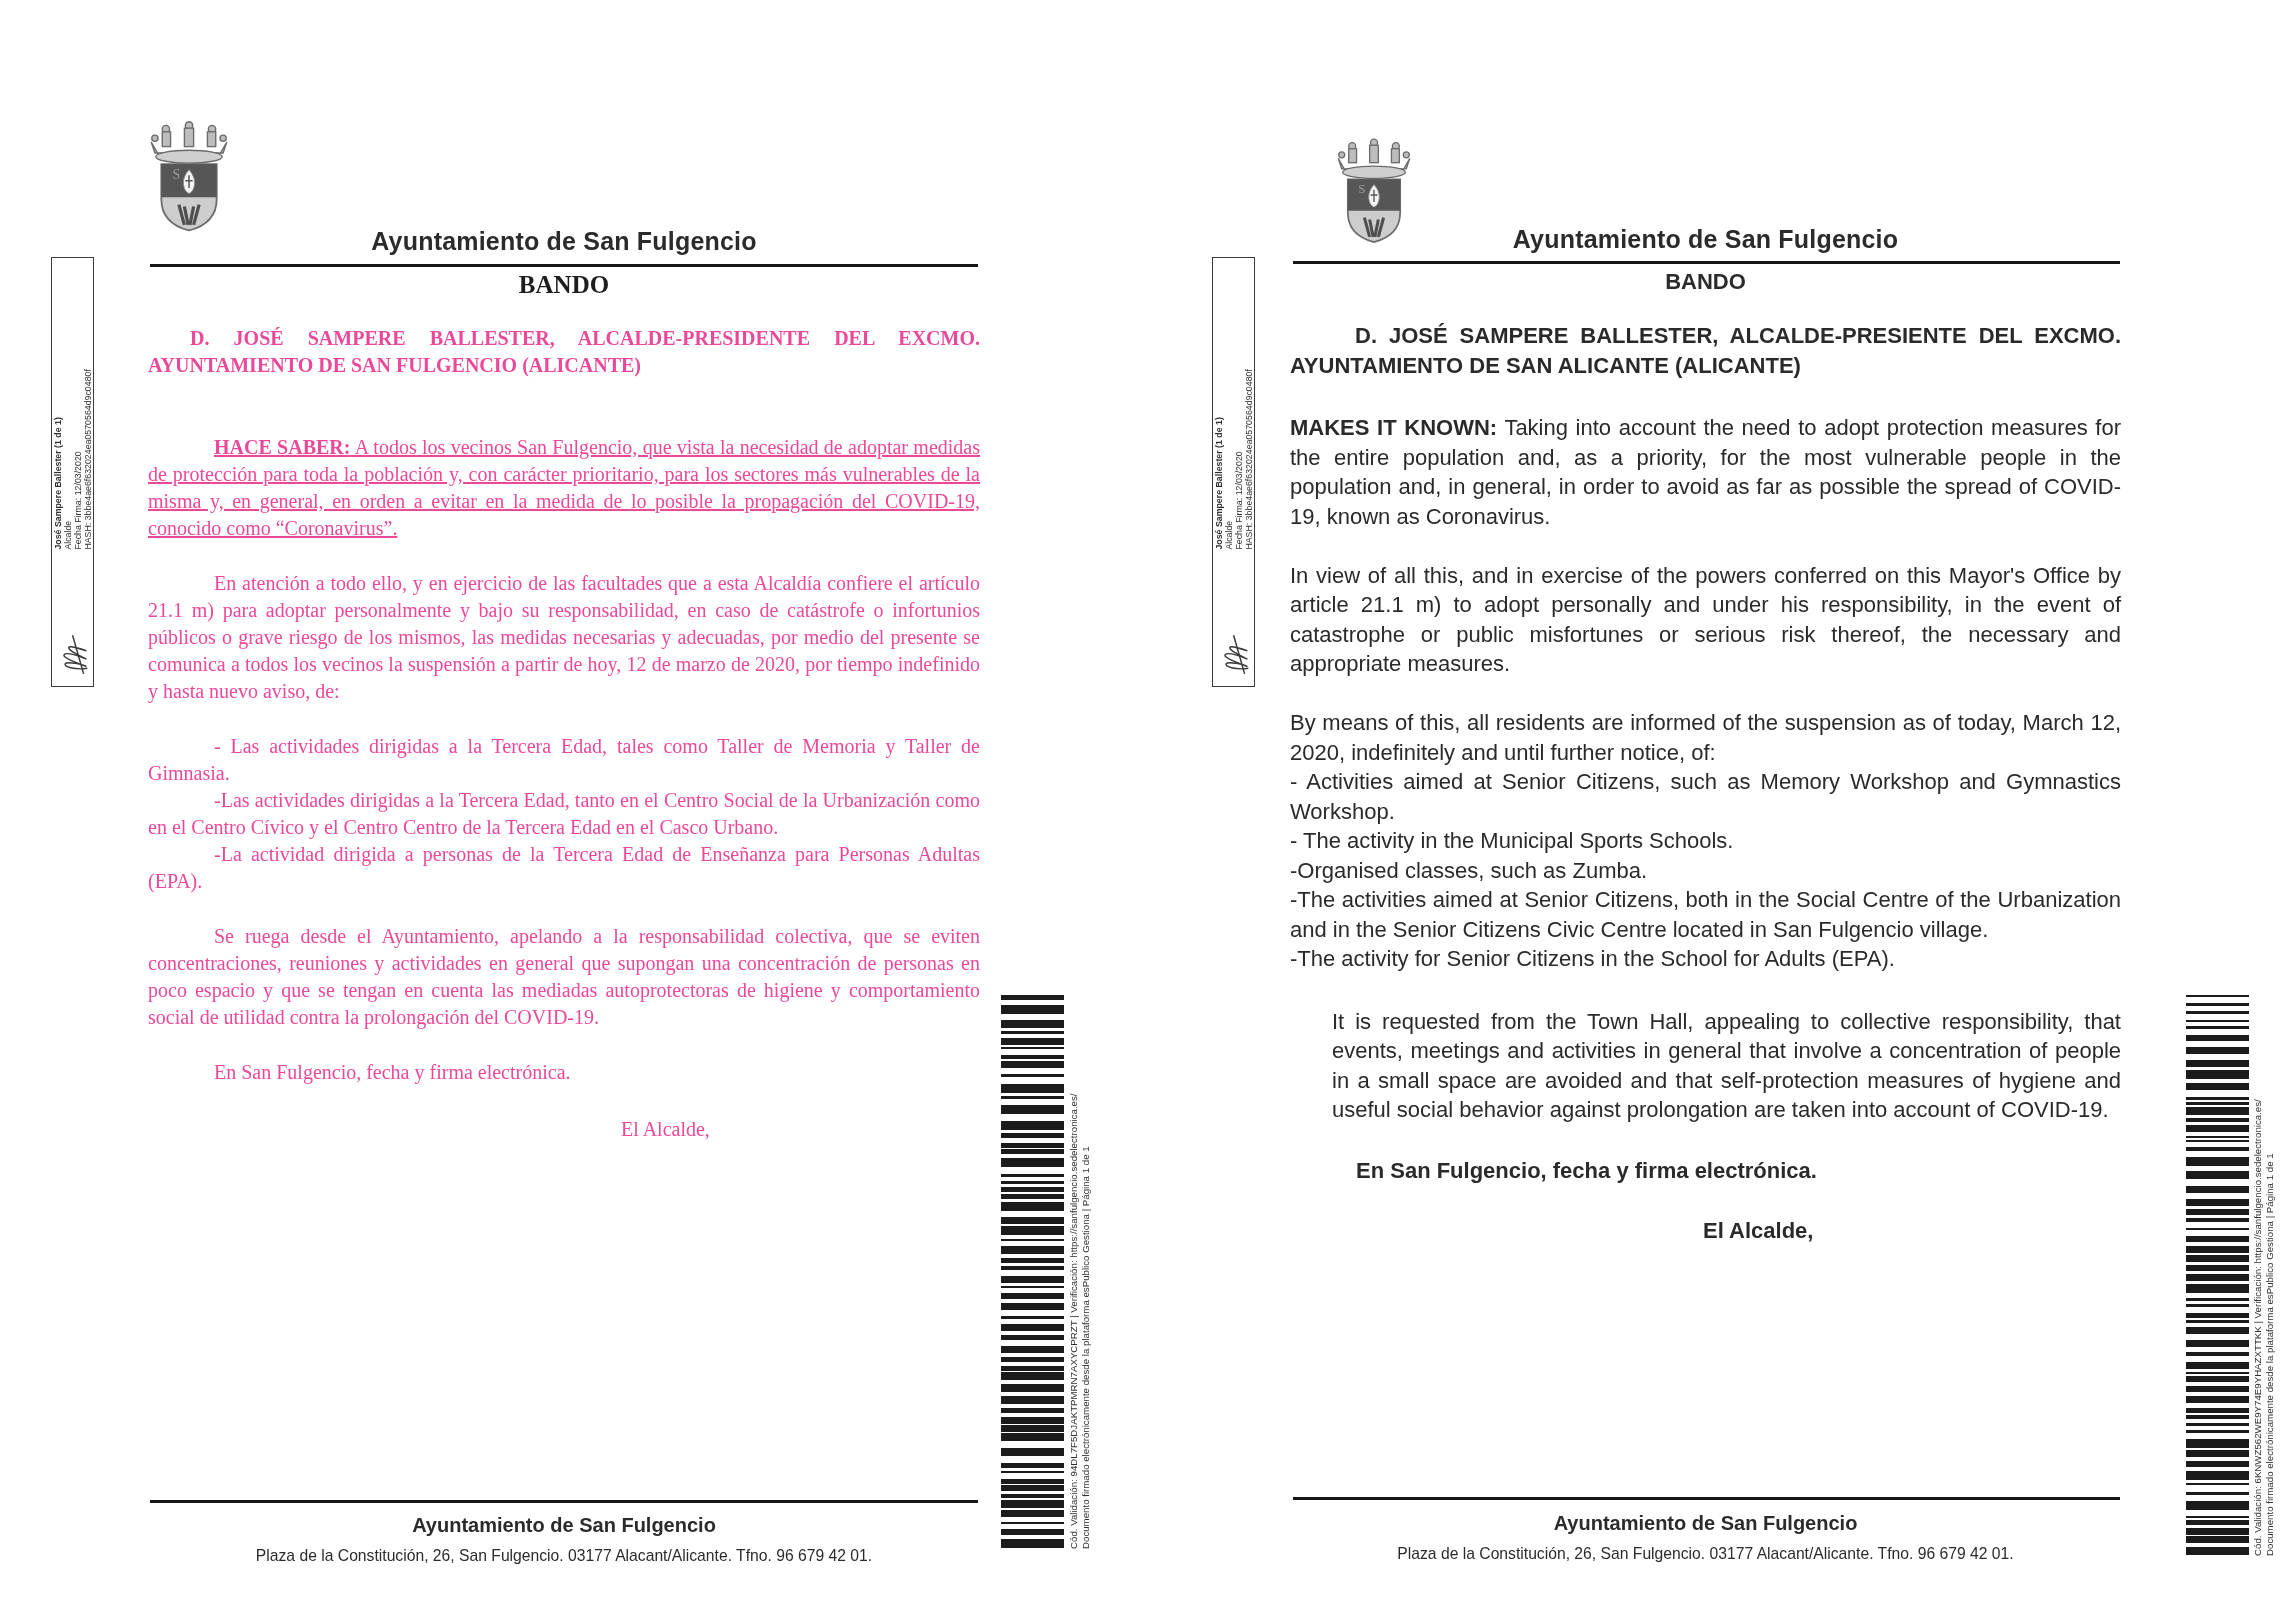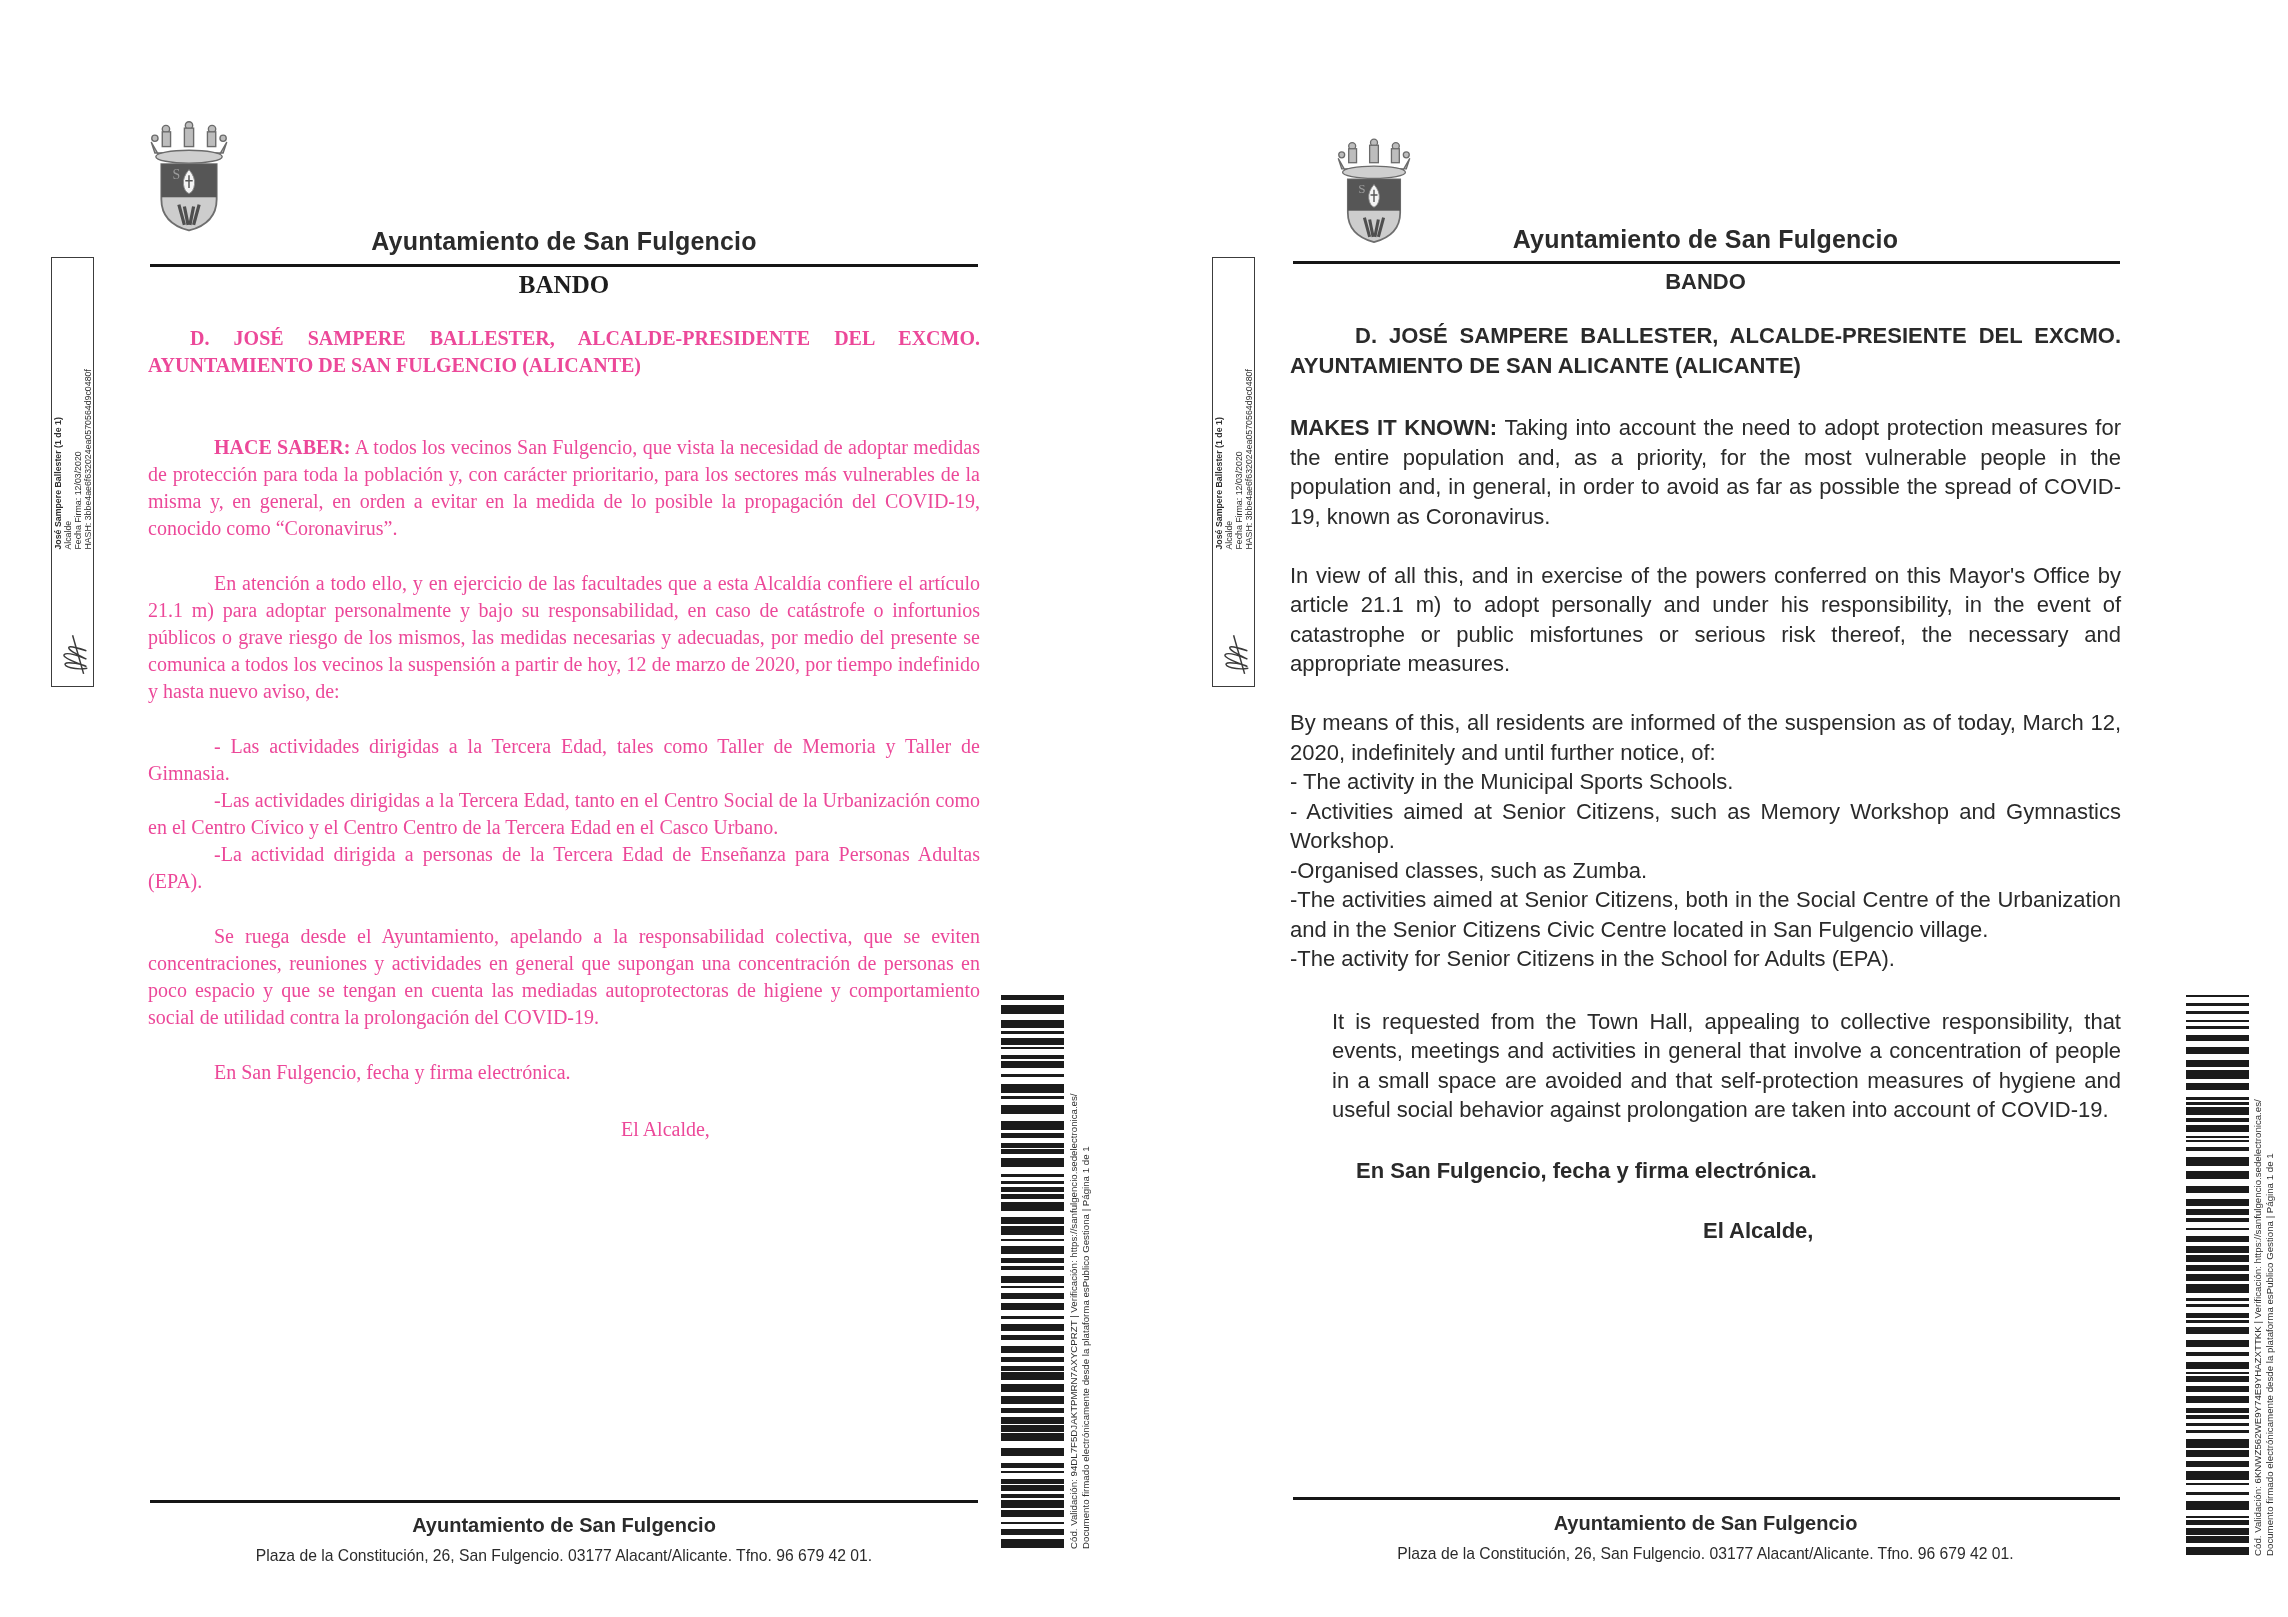--- a/index.html
+++ b/index.html
@@ -24,7 +24,7 @@
   .col-es .addressee { font-weight:bold; font-size:20px; text-indent:42px; }
   .col-es p.bodyp { text-indent:66px; }
   .col-es .itemp { text-indent:66px; margin:0; }
-  .col-es .p1 { margin-top:55px; }
+  .col-es .p1 { margin-top:55px;text-decoration:underline; }
   .col-es .p2 { margin-top:28px; }
   .col-es .items { margin-top:28px; }
   .col-es .p3 { margin-top:28px; }

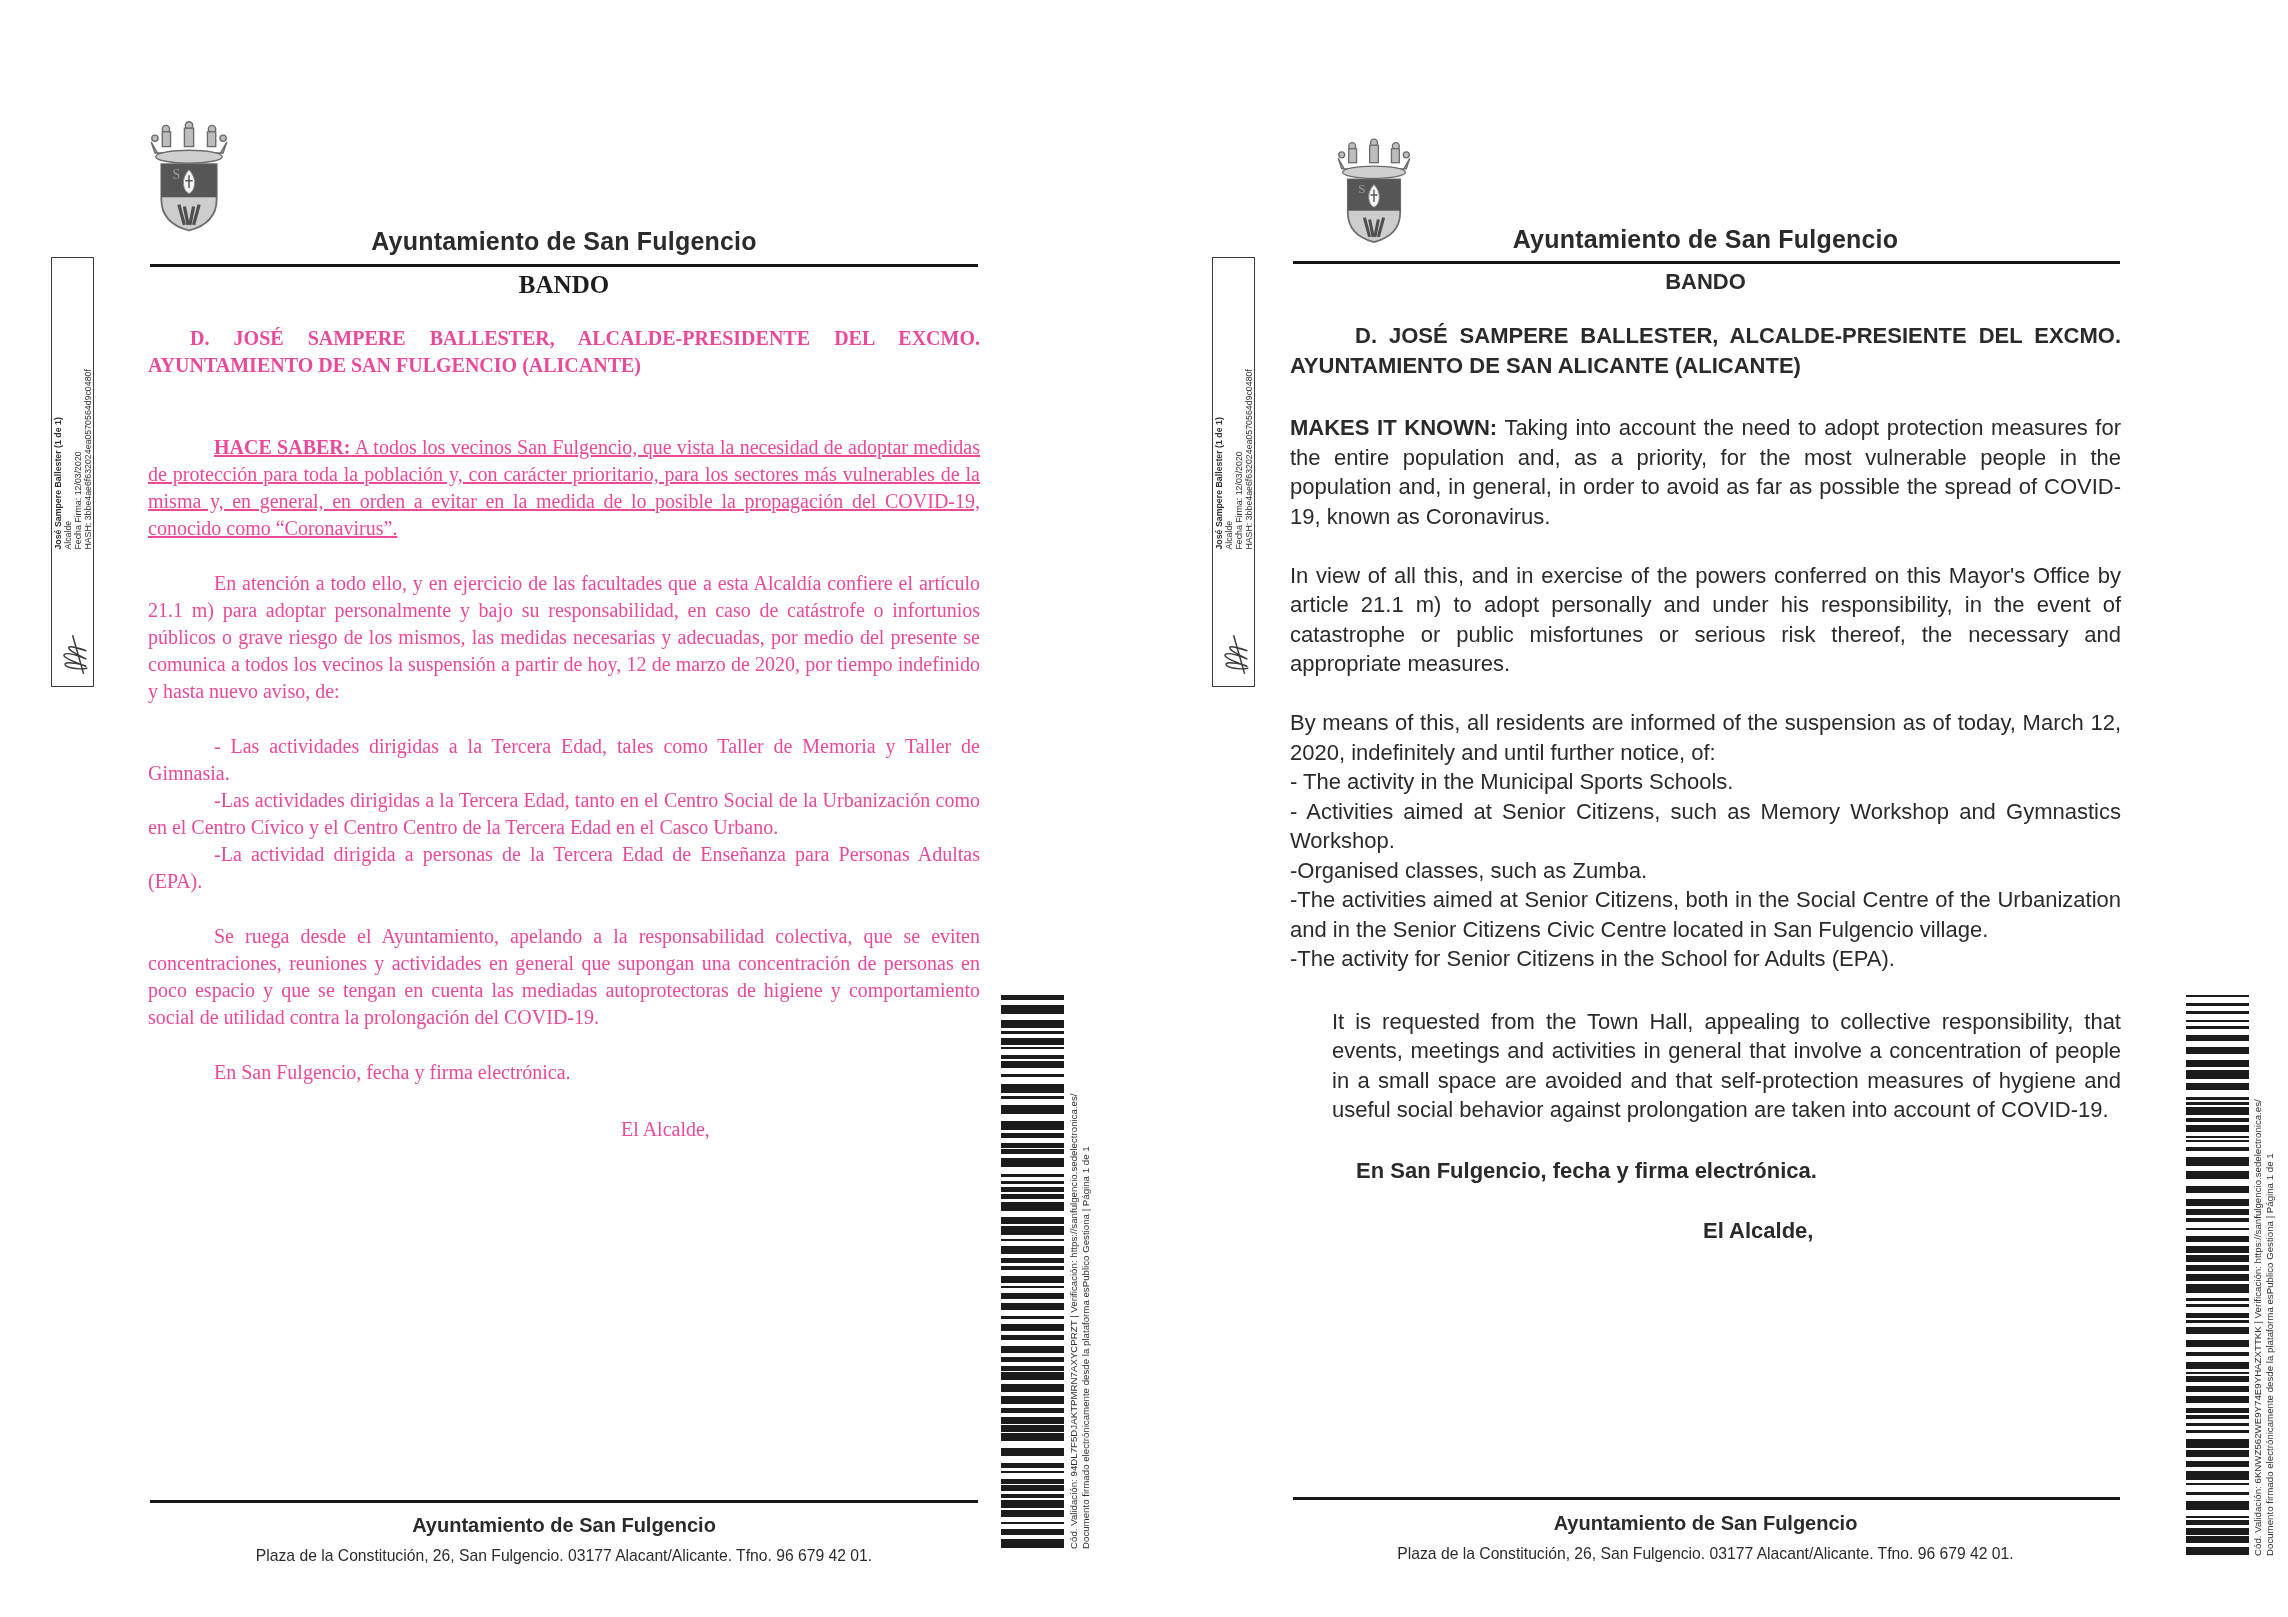--- a/index.html
+++ b/index.html
@@ -233,8 +233,8 @@
   <p class="p2">In view of all this, and in exercise of the powers conferred on this Mayor's Office by article 21.1 m) to adopt personally and under his responsibility, in the event of catastrophe or public misfortunes or serious risk thereof, the necessary and appropriate measures.</p>
   <p class="p3">By means of this, all residents are informed of the suspension as of today, March 12, 2020, indefinitely and until further notice, of:</p>
   <div>
+    <p class="itemp">- Activities aimed at Senior Citizens, such as Memory Workshop and Gymnastics Workshop.</p>
     <p class="itemp"> - The activity in the Municipal Sports Schools.</p>
-    <p class="itemp">- Activities aimed at Senior Citizens, such as Memory Workshop and Gymnastics Workshop.</p>
     <p class="itemp">-Organised classes, such as Zumba.</p>
     <p class="itemp">-The activities aimed at Senior Citizens, both in the Social Centre of the Urbanization and in the Senior Citizens Civic Centre located in San Fulgencio village.</p>
     <p class="itemp">-The activity for Senior Citizens in the School for Adults (EPA).</p>

